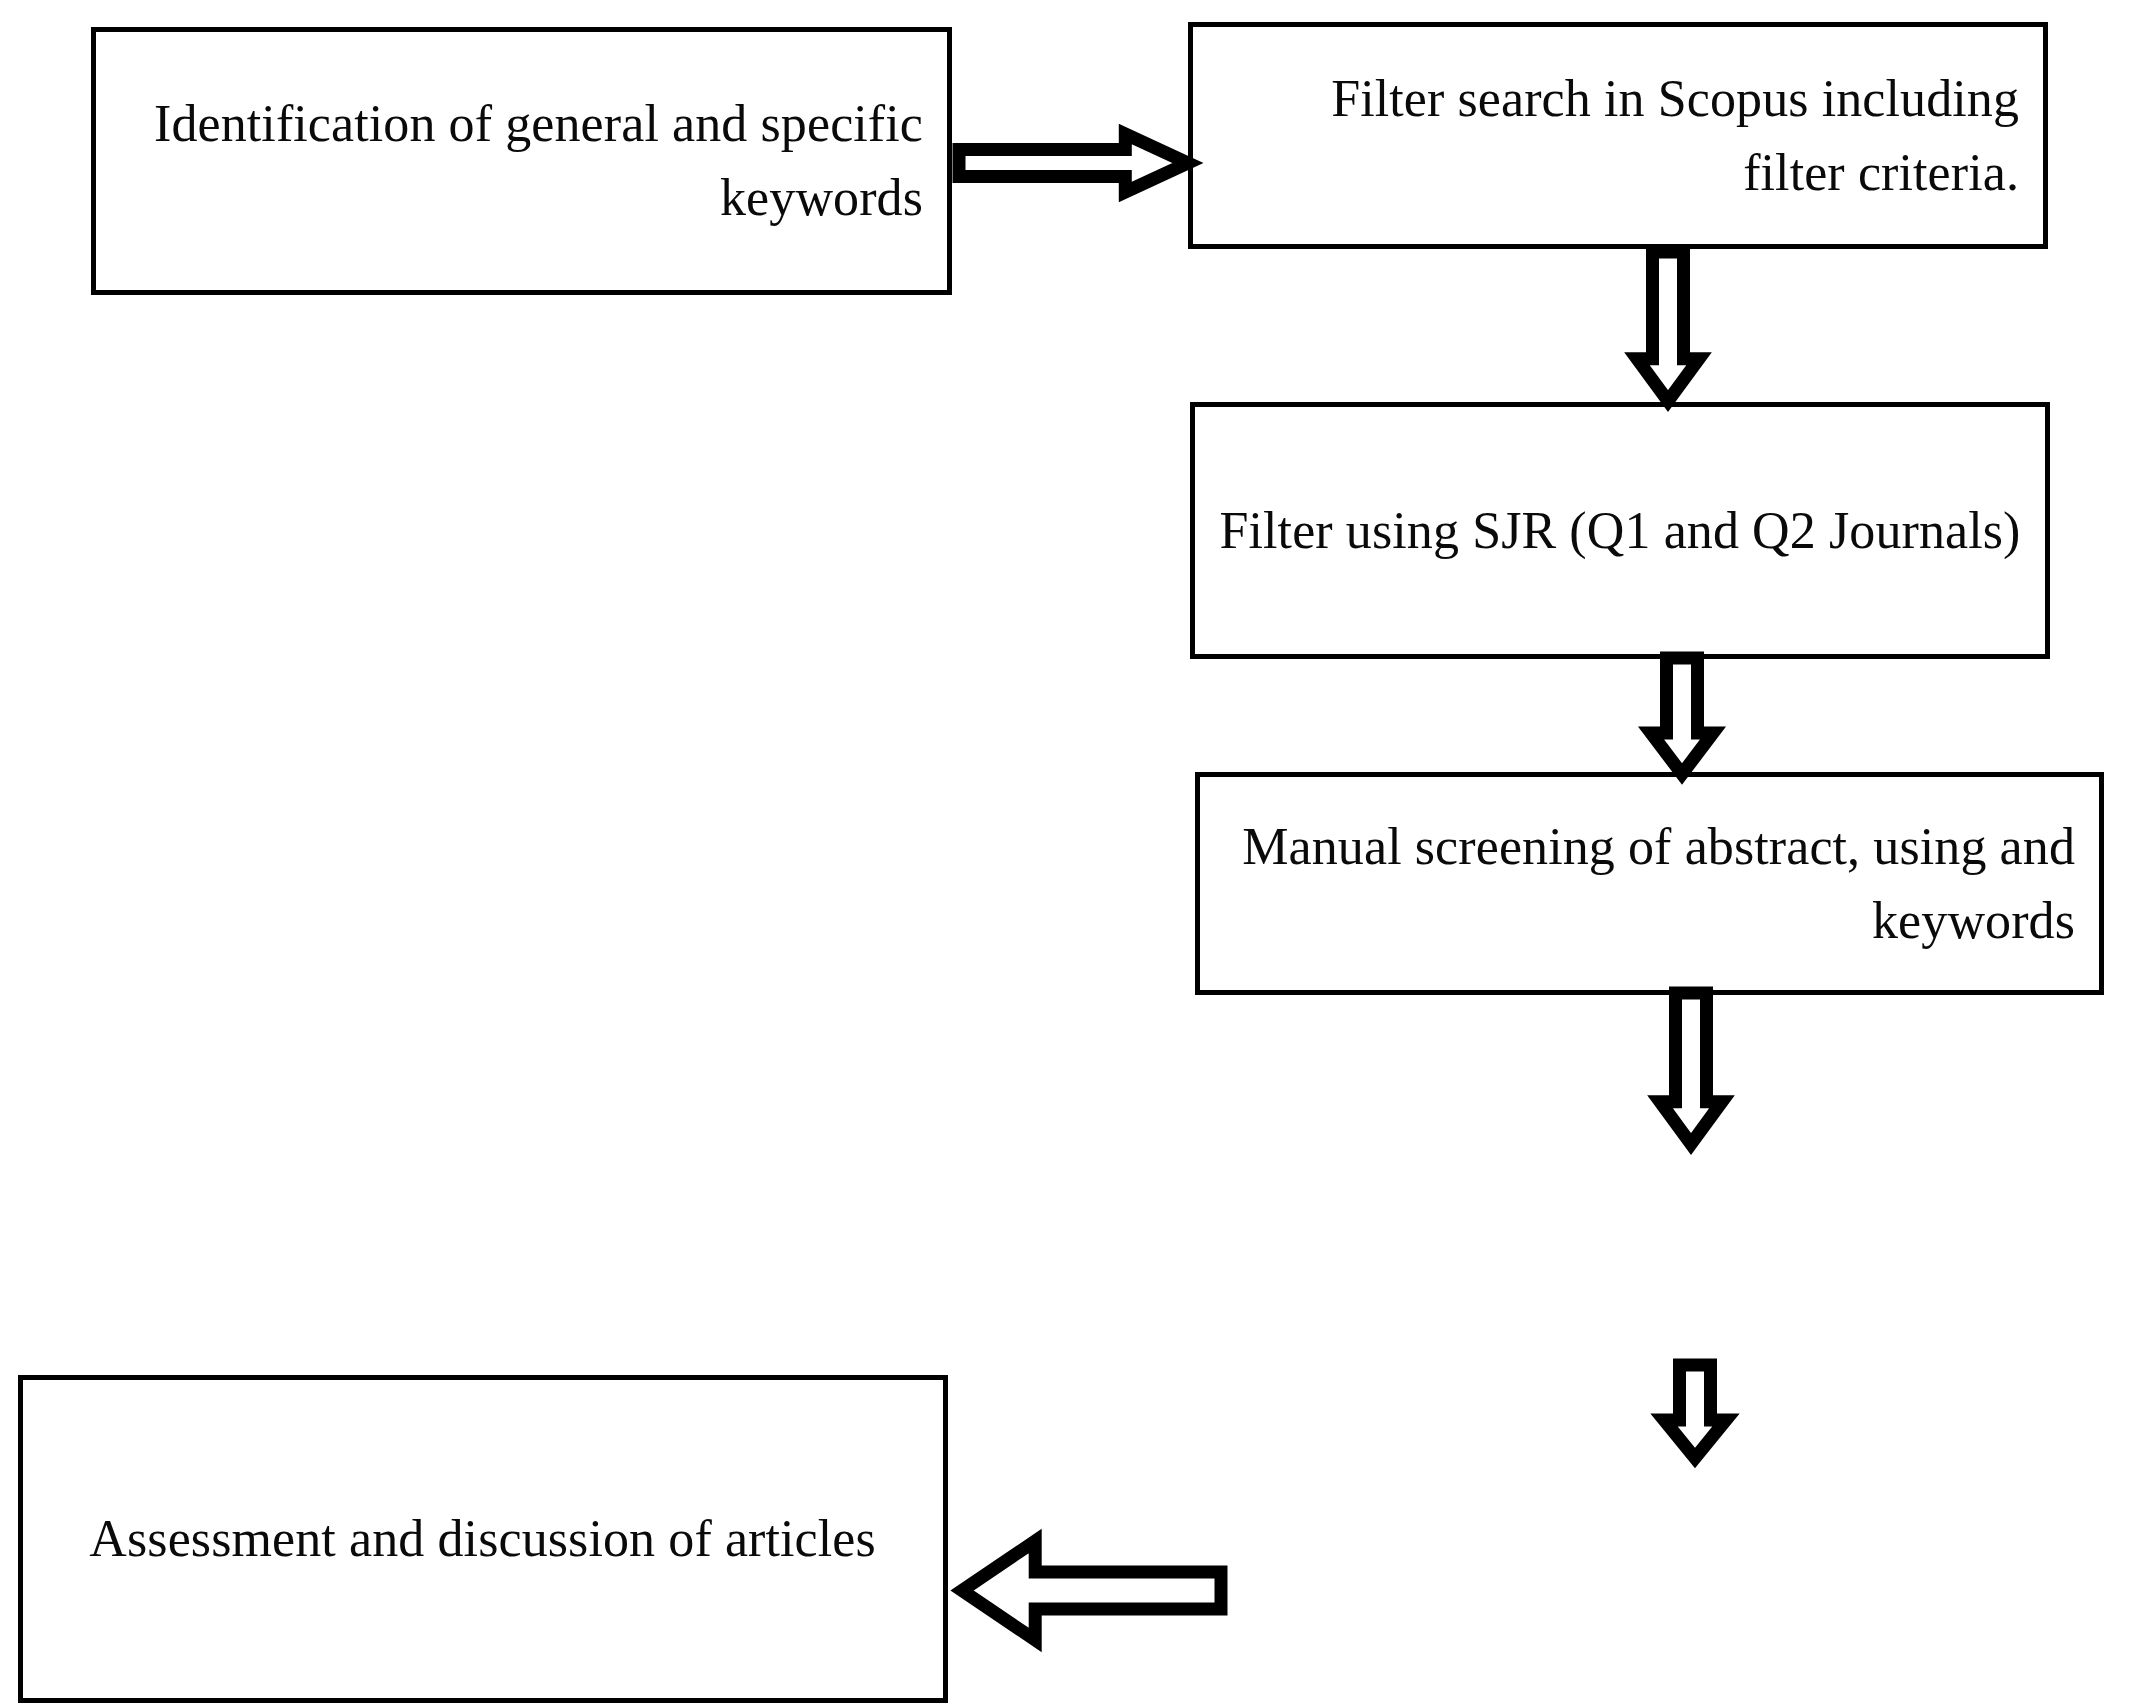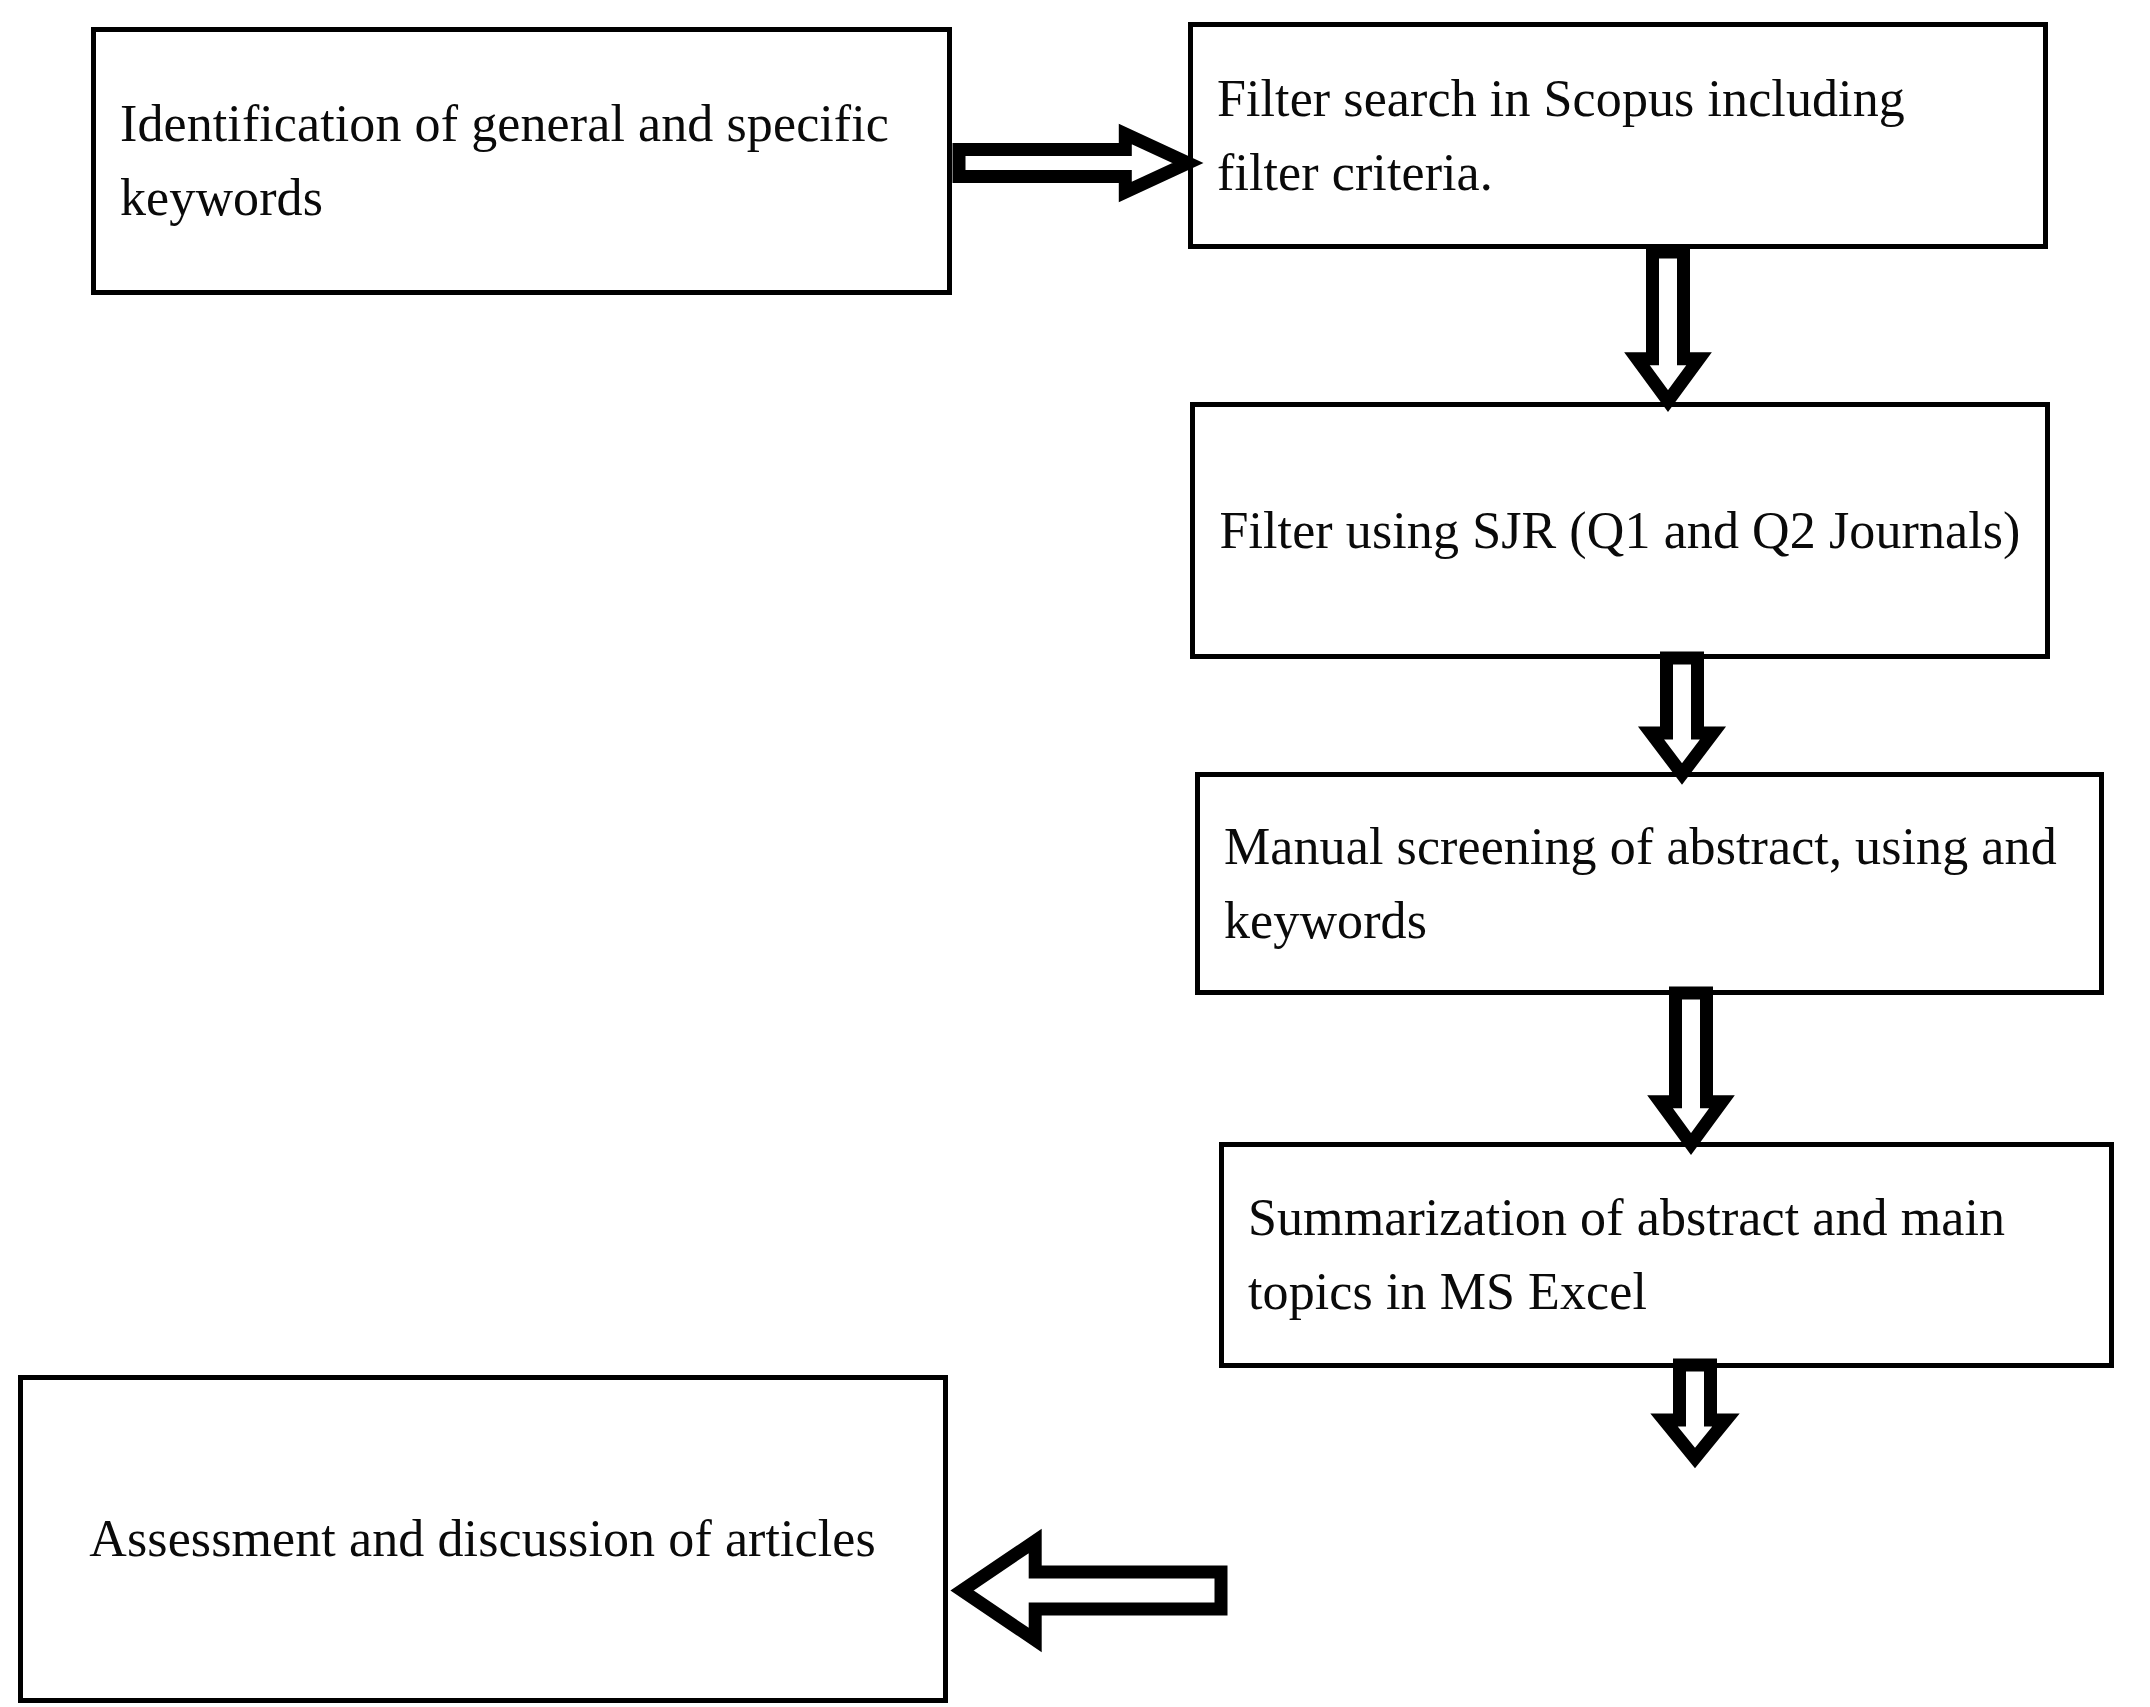--- a/index.html
+++ b/index.html
@@ -24,7 +24,7 @@
     display: flex;
     align-items: center;
     justify-content: center;
-    text-align: left;
+    text-align: right;
   }
   .node-label {
     display: block;

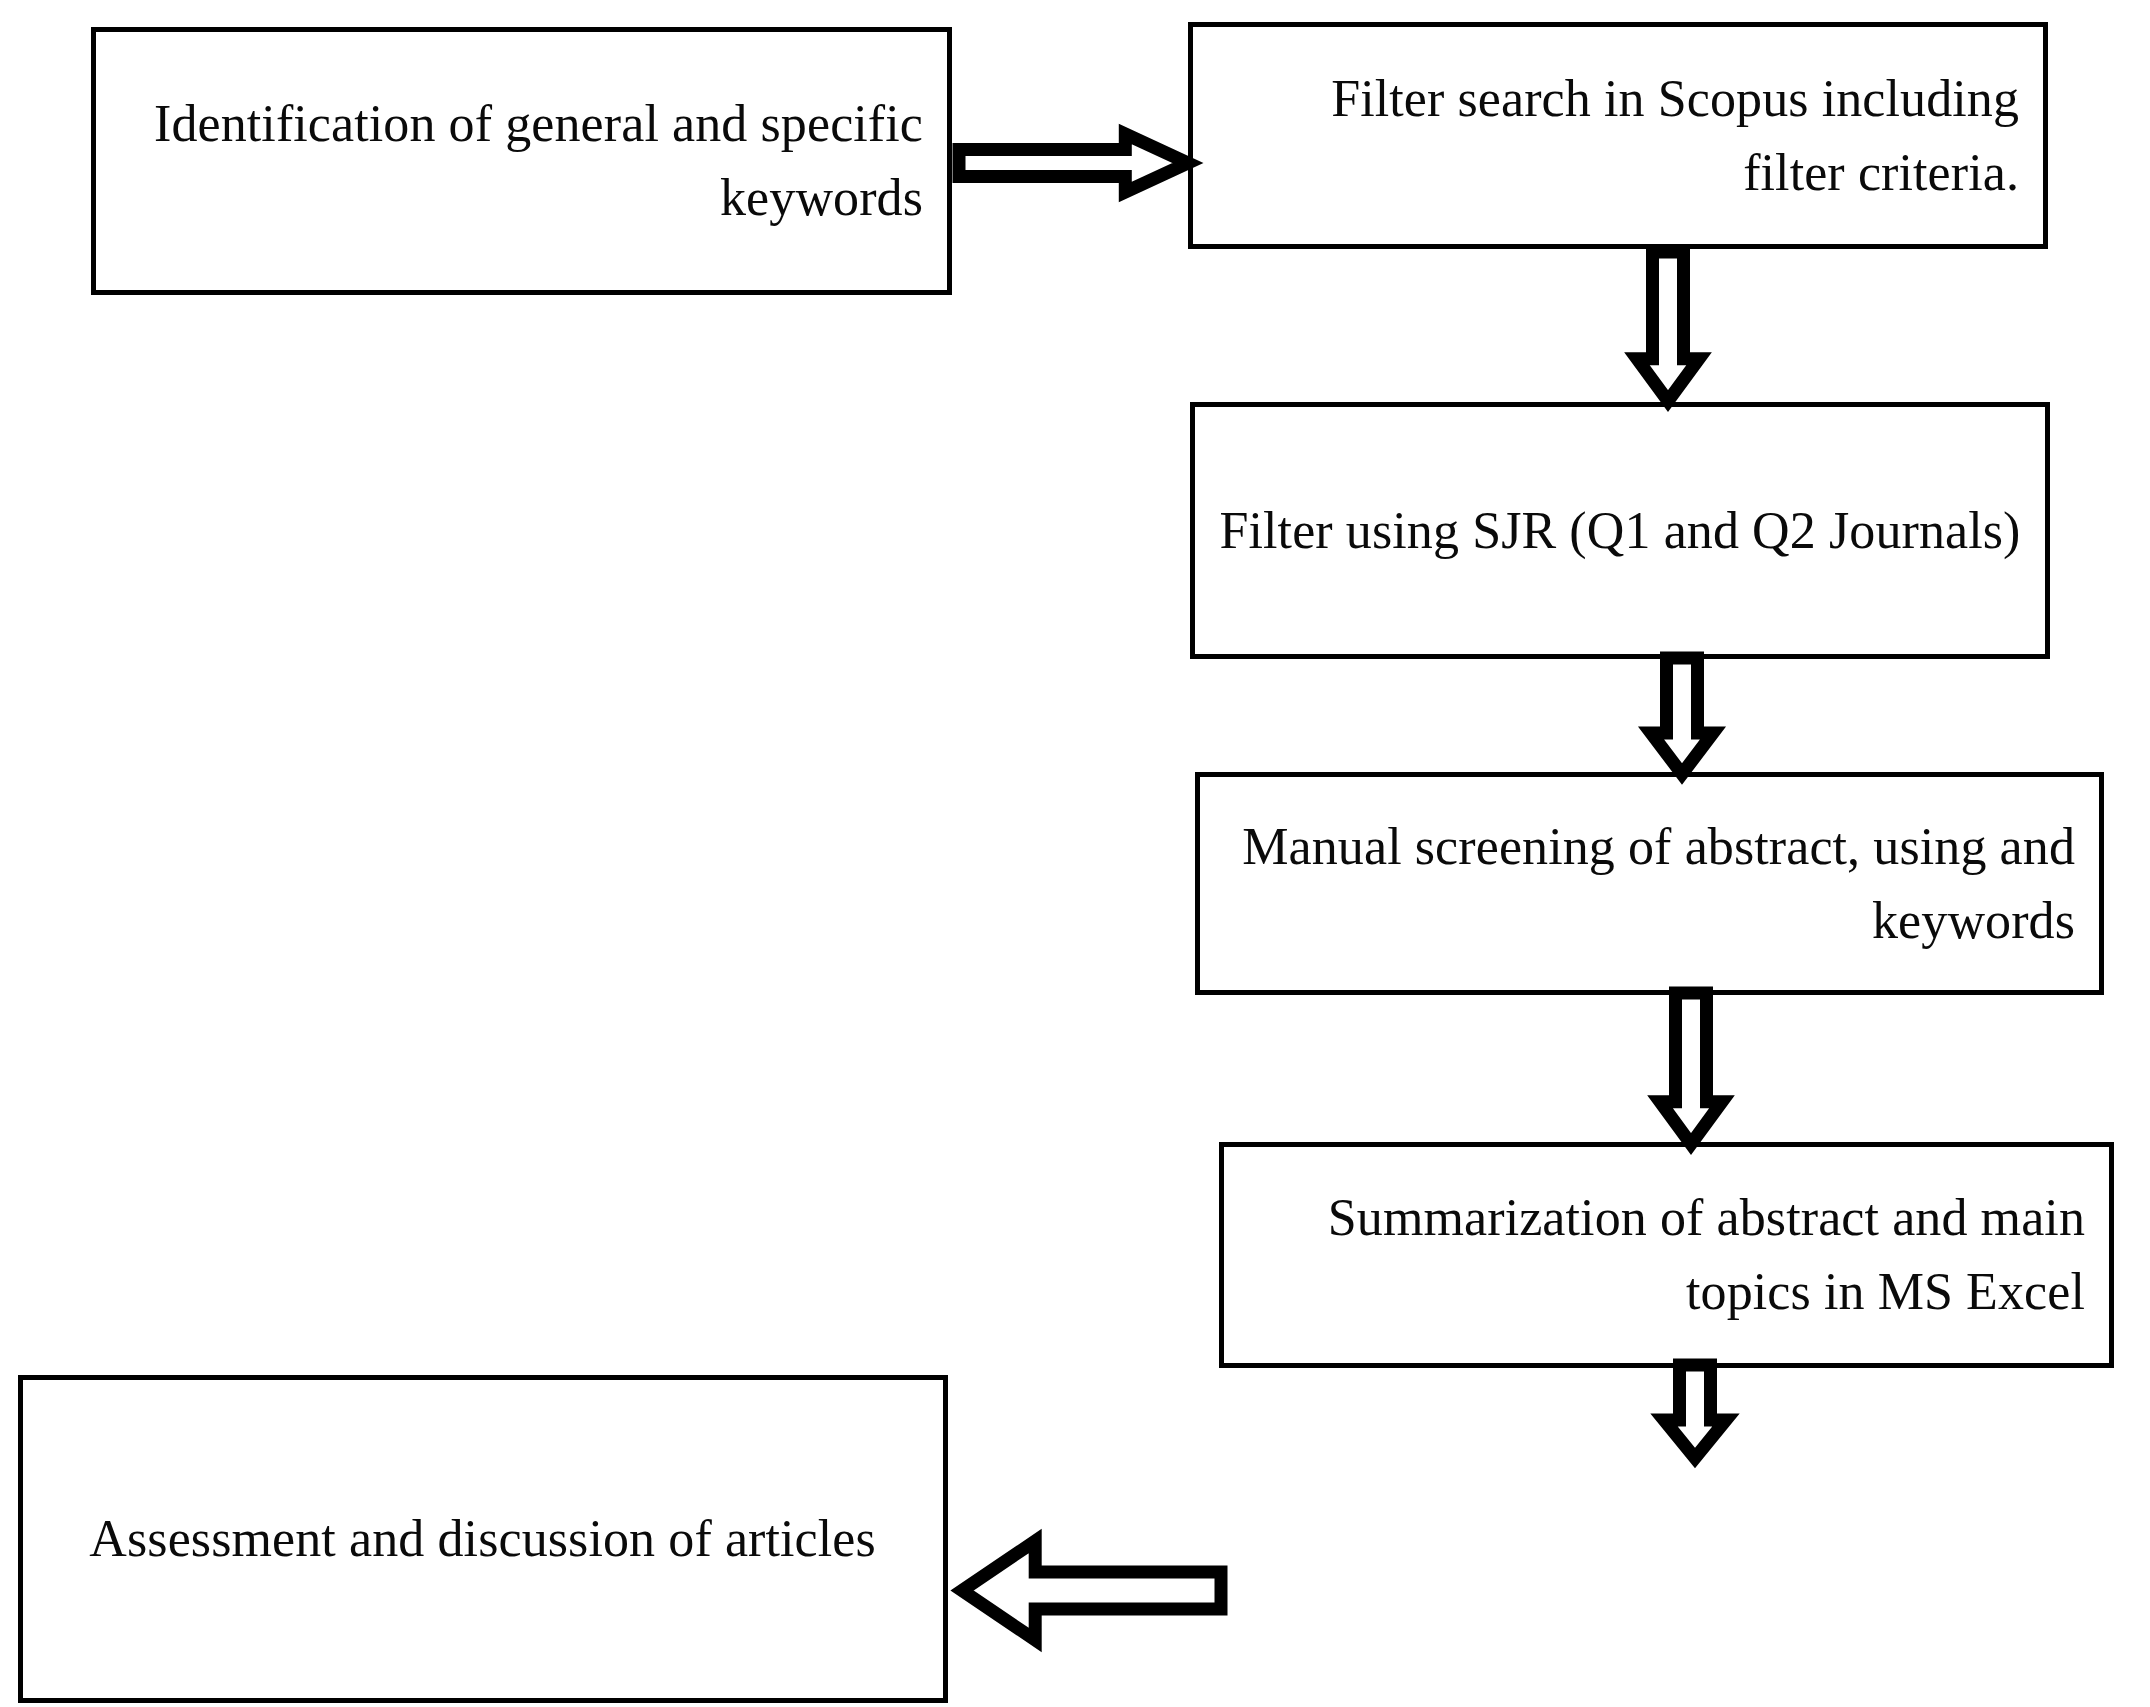--- a/index.html
+++ b/index.html
@@ -73,9 +73,6 @@
     <span class="node-label">Manual screening of abstract, using and keywords</span>
   </div>
 
-  <div class="node" style="left:1219px; top:1142px; width:895px; height:226px;">
-    <span class="node-label">Summarization of abstract and main topics in MS Excel</span>
-  </div>
 
 
   <div class="node" style="left:17.6px; top:1375px; width:930px; height:328px;">

